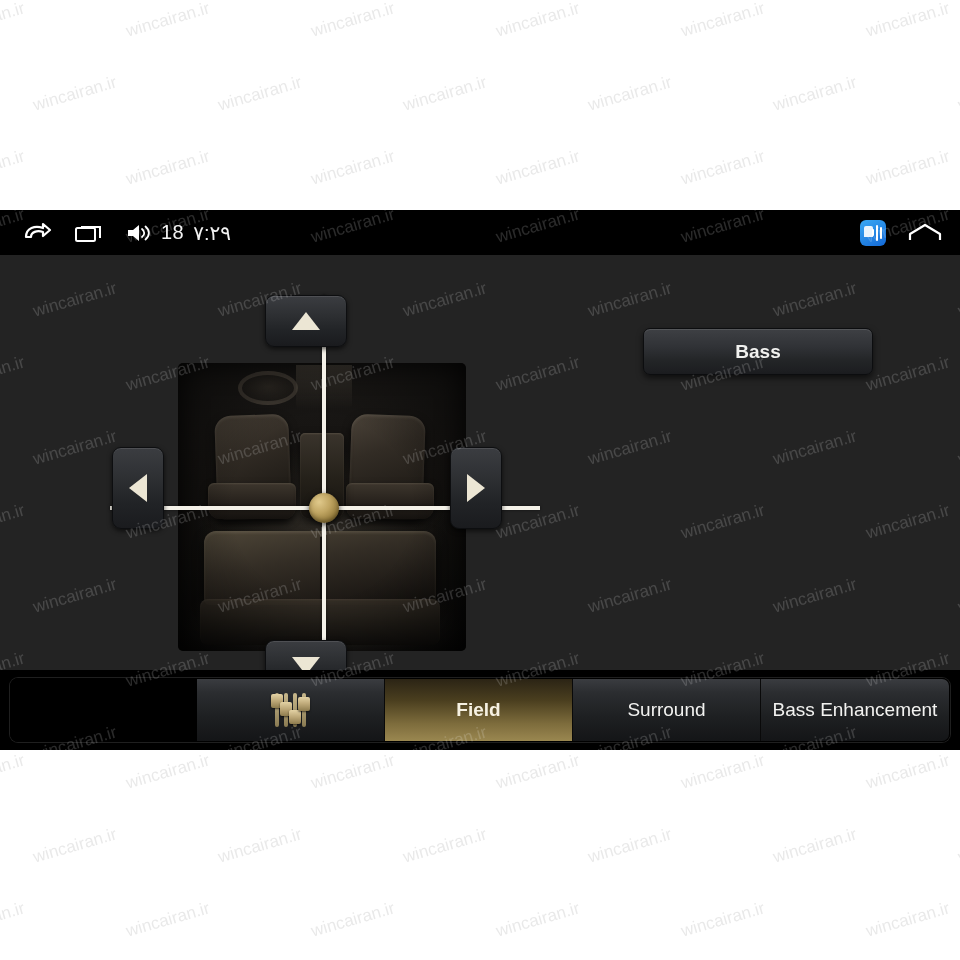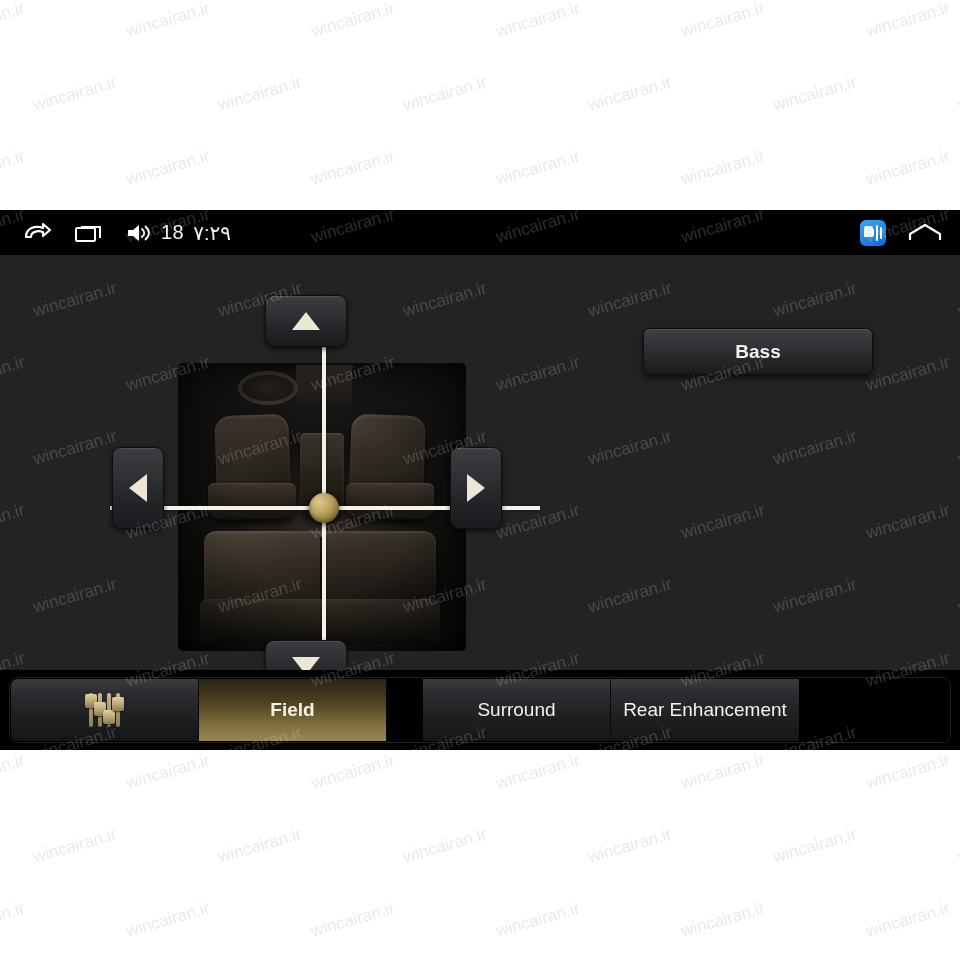--- a/index.html
+++ b/index.html
@@ -229,6 +229,7 @@
     overflow: hidden;
     border: 1px solid #000;
     box-shadow: 0 0 0 1px rgba(90,90,90,.35);
+    justify-content: flex-end;
   }
   .tab {
     height: 62px;

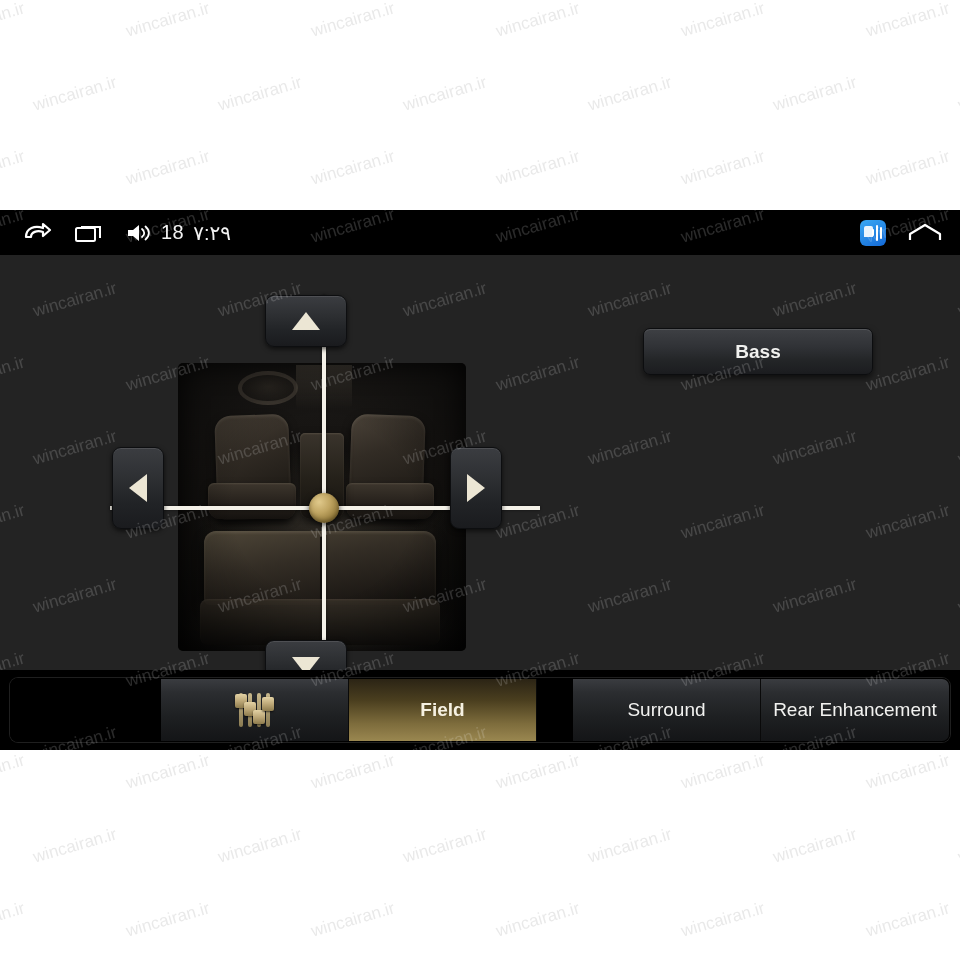--- a/index.html
+++ b/index.html
@@ -250,7 +250,7 @@
   }
   .tab.w-icon  { width: 188px; }
   .tab.w-field { width: 188px; }
-  .tab.w-surr  { width: 188px; margin-left: 36px; }
+  .tab.w-surr  { width: 188px; }
   .tab.w-bass  { width: 188px; }
   .tab.w-filt  { width: 188px; }
 

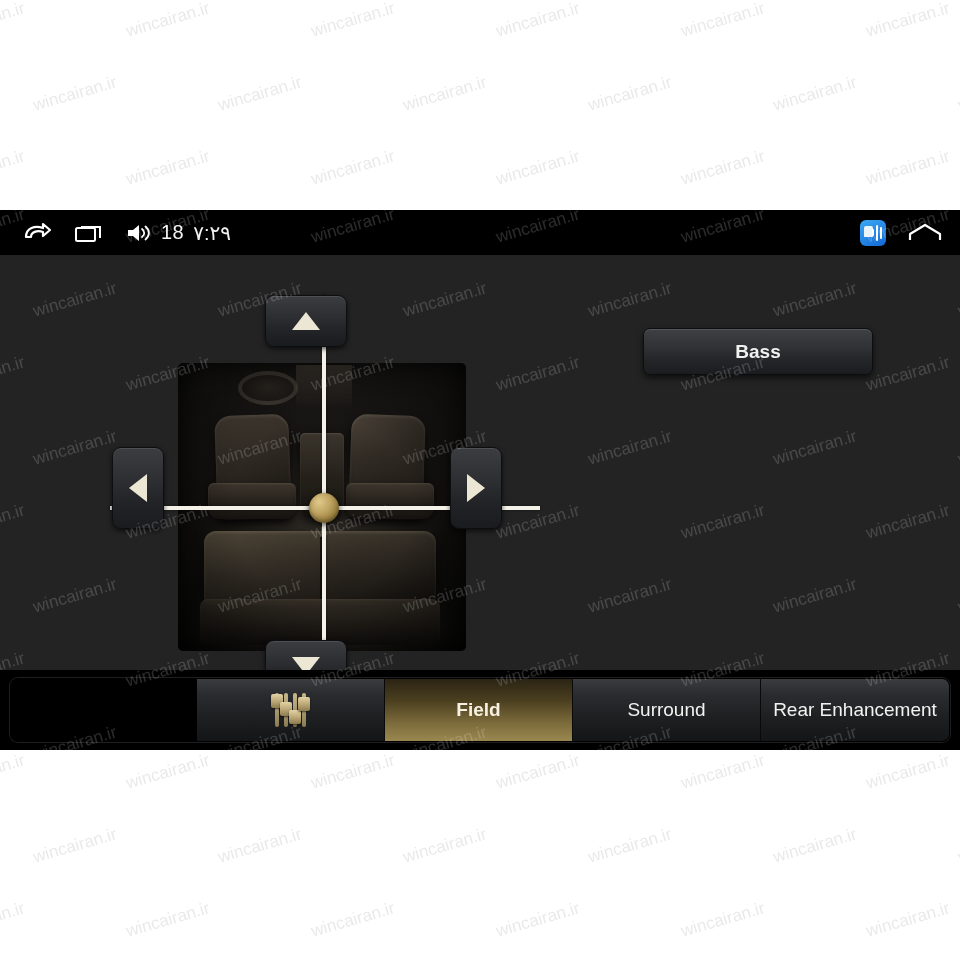--- a/index.html
+++ b/index.html
@@ -403,7 +403,7 @@
           <span>Surround</span>
         </div>
         <div class="tab w-bass">
-          <span>Rear Enhancement</span>
+          <span>Bass Enhancement</span>
         </div>
       </div>
     </div>

